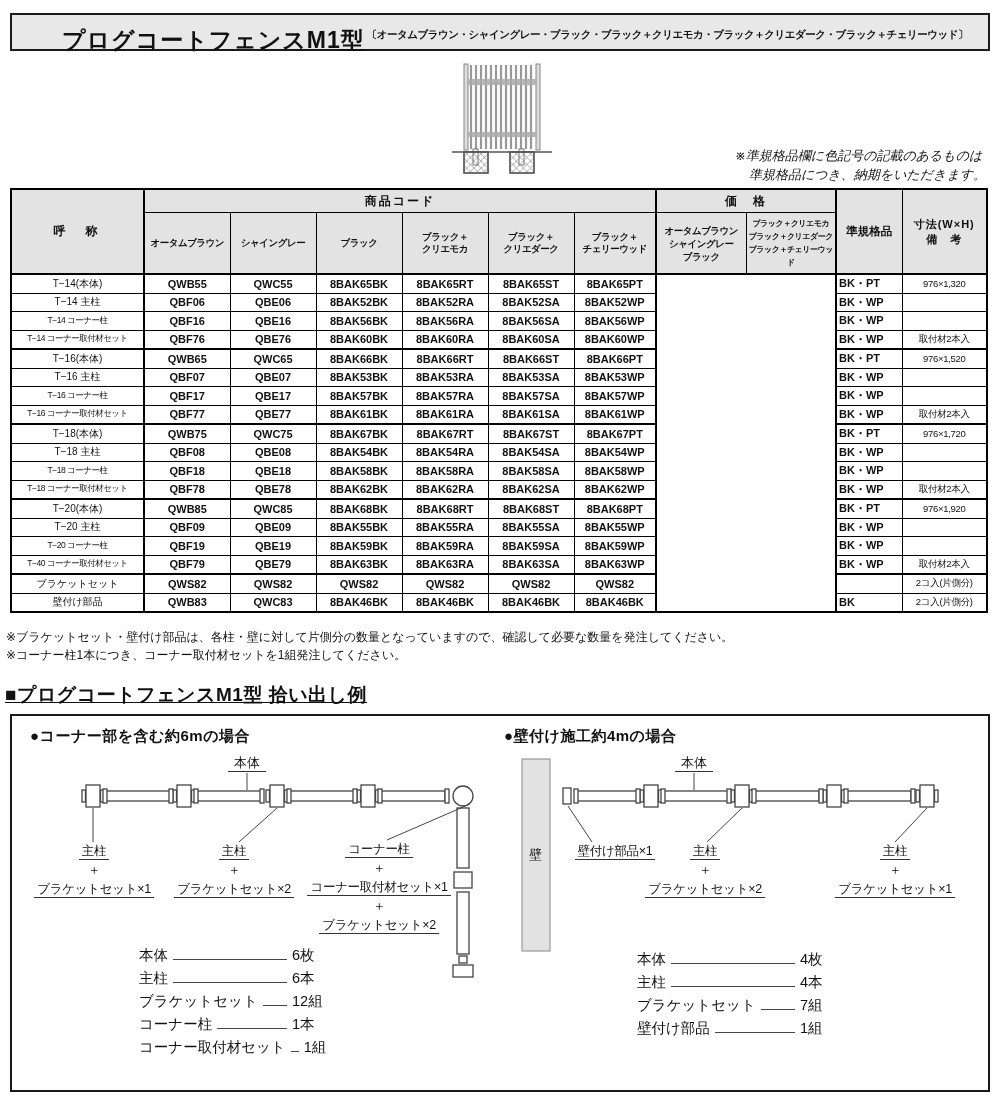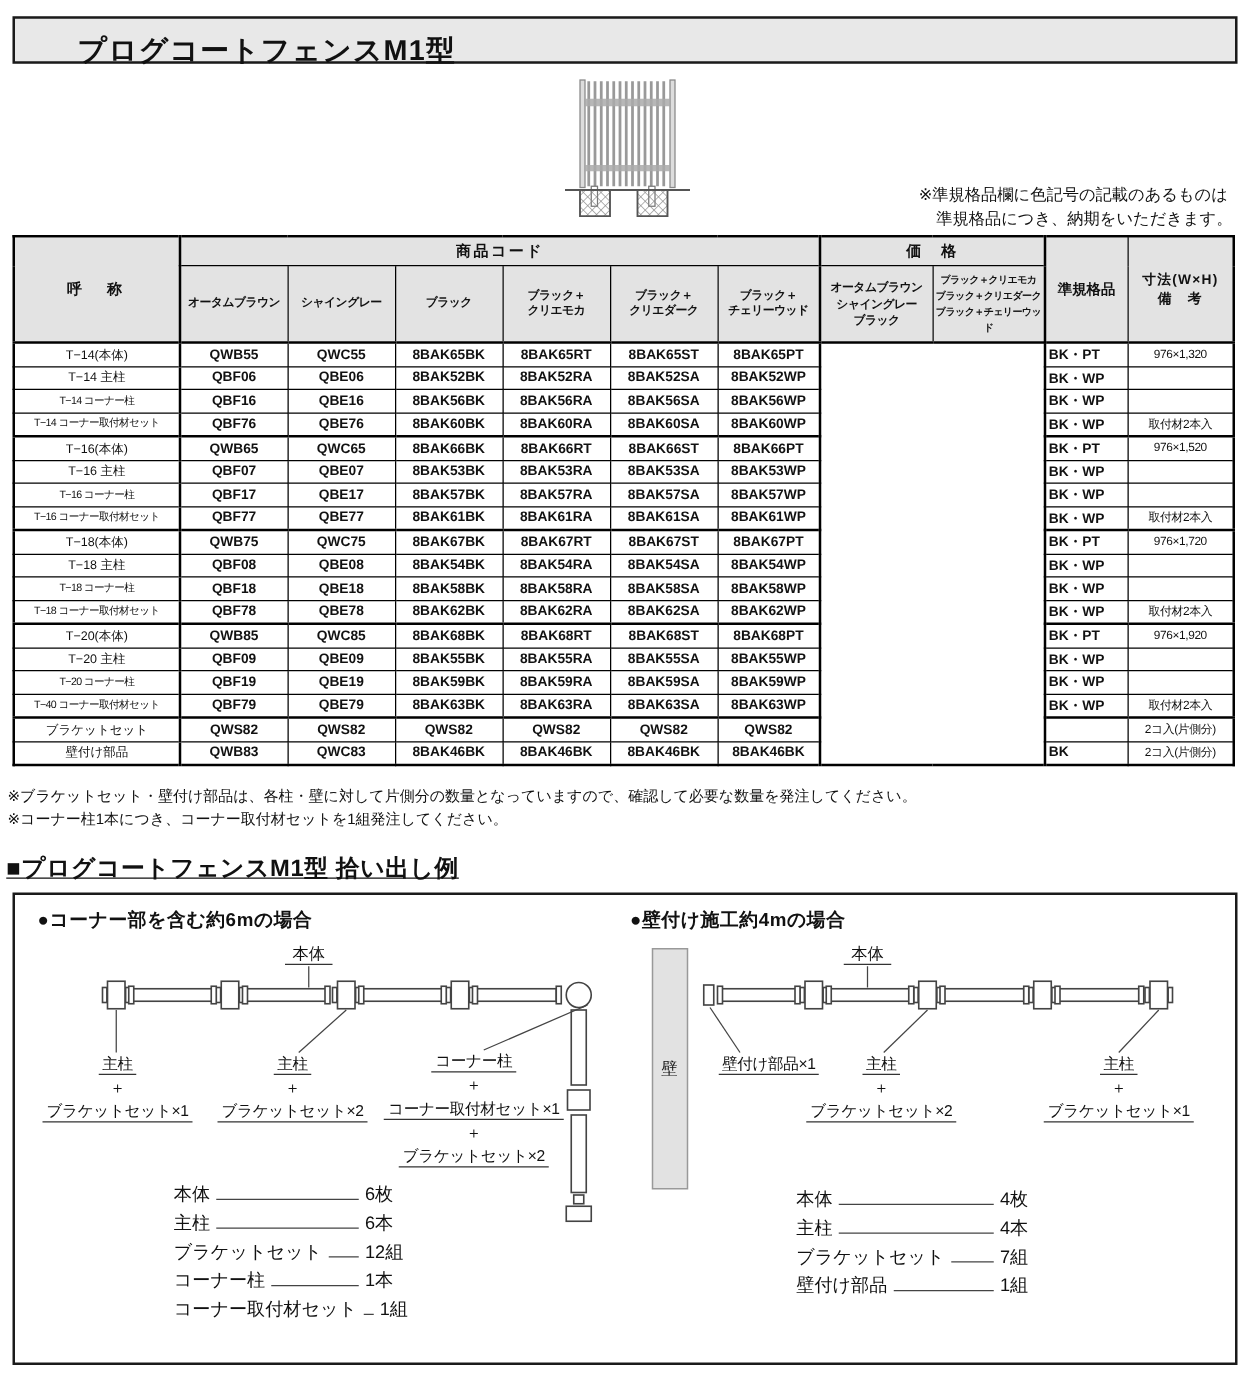--- a/index.html
+++ b/index.html
@@ -76,6 +76,7 @@
 
   <div class="title-bar">
     <span class="title-main">プログコートフェンスM1型</span>
+    <span class="title-variants">〔オータムブラウン・シャイングレー・ブラック・ブラック＋クリエモカ・ブラック＋クリエダーク・ブラック＋チェリーウッド〕</span>
   </div>
 
   <svg class="fence-illu" width="100" height="112" viewBox="0 0 100 112">

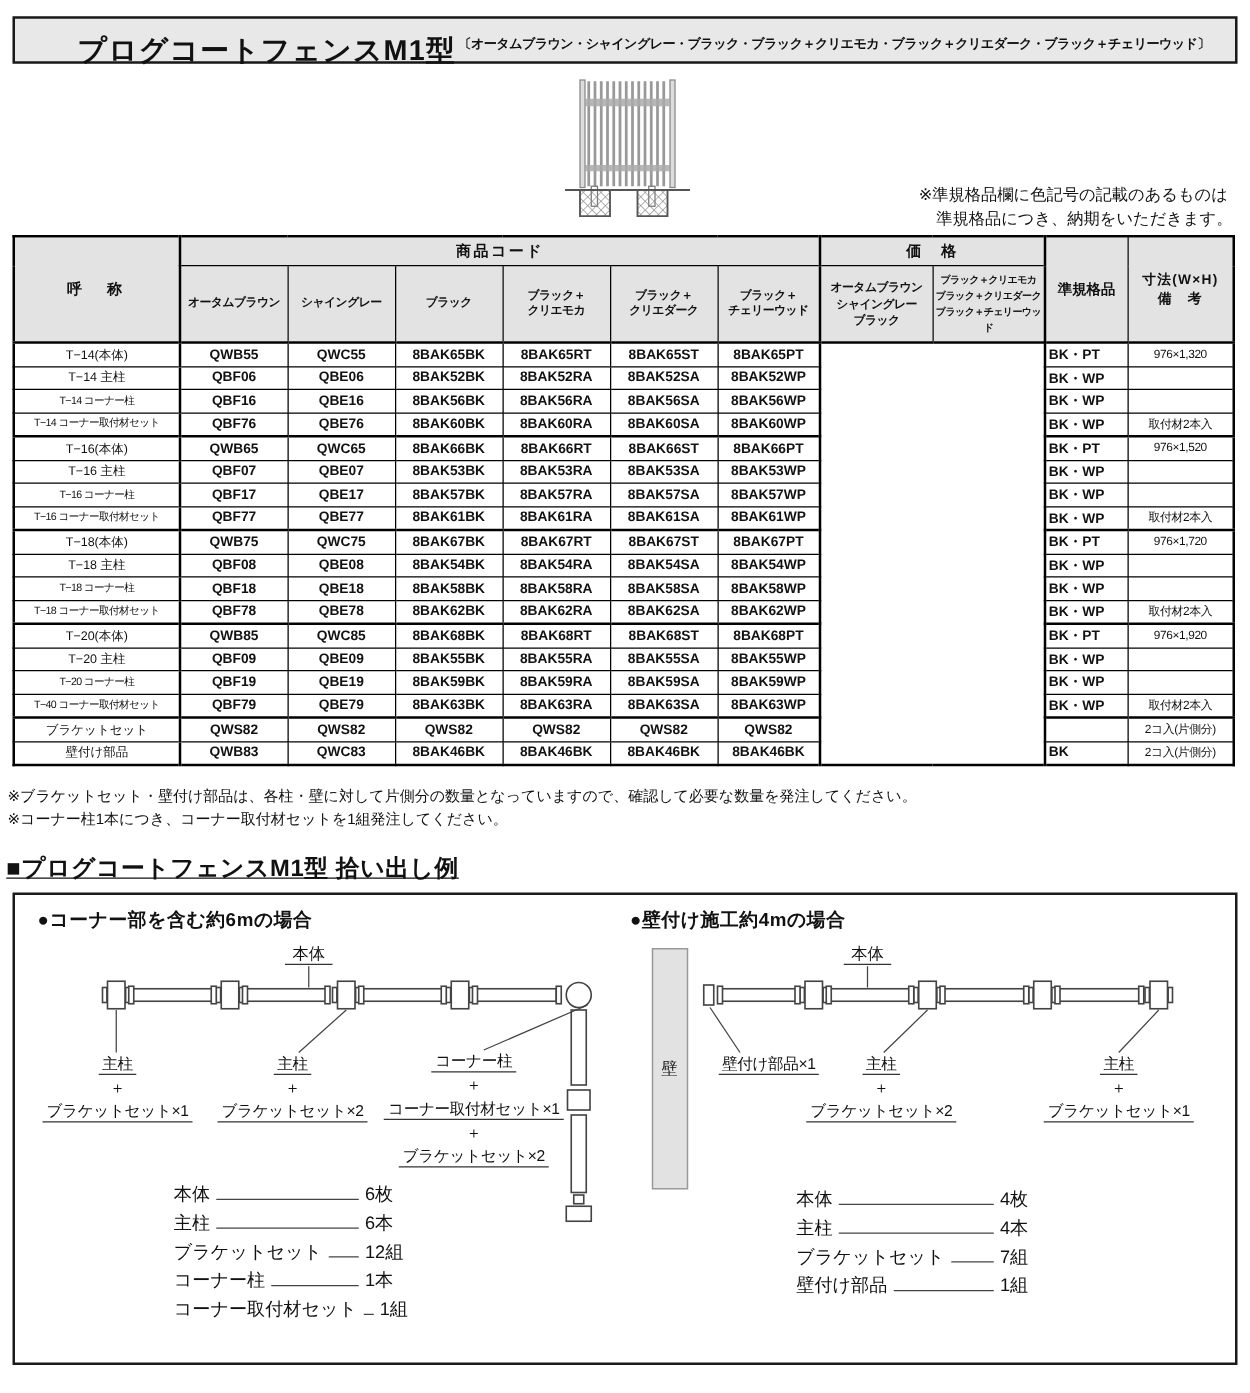--- a/index.html
+++ b/index.html
@@ -13,7 +13,7 @@
   .title-variants{font-size:10.5px;font-weight:bold;margin-left:2px;margin-top:6px;white-space:nowrap;letter-spacing:-0.5px;}
 
   
-  .top-note{position:absolute;right:14px;top:146px;font-size:13px;line-height:19px;text-align:left;}
+  .top-note{position:absolute;right:14px;top:146px;font-size:13px;line-height:19px;text-align:left;font-style:italic;}
   .top-note .l2{margin-left:14px;}
 
   

